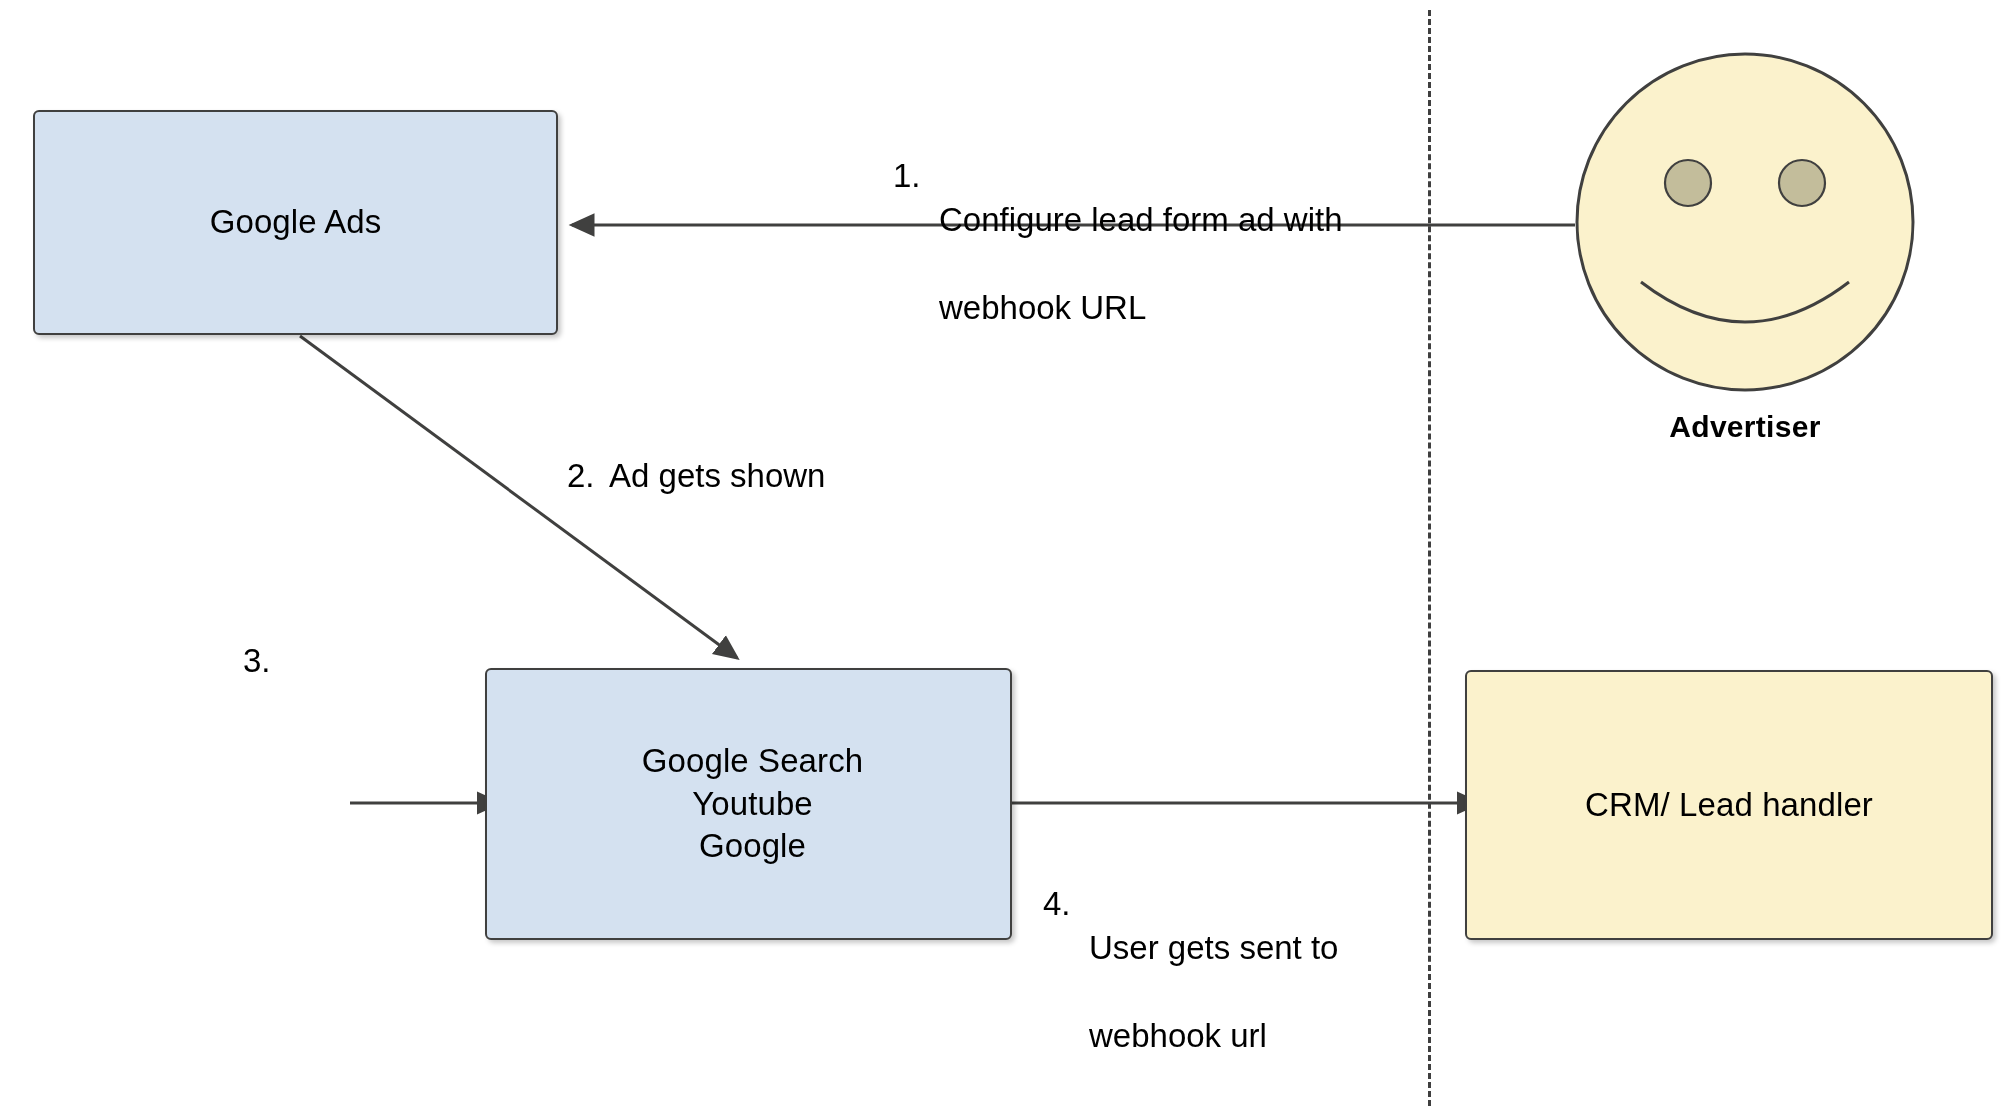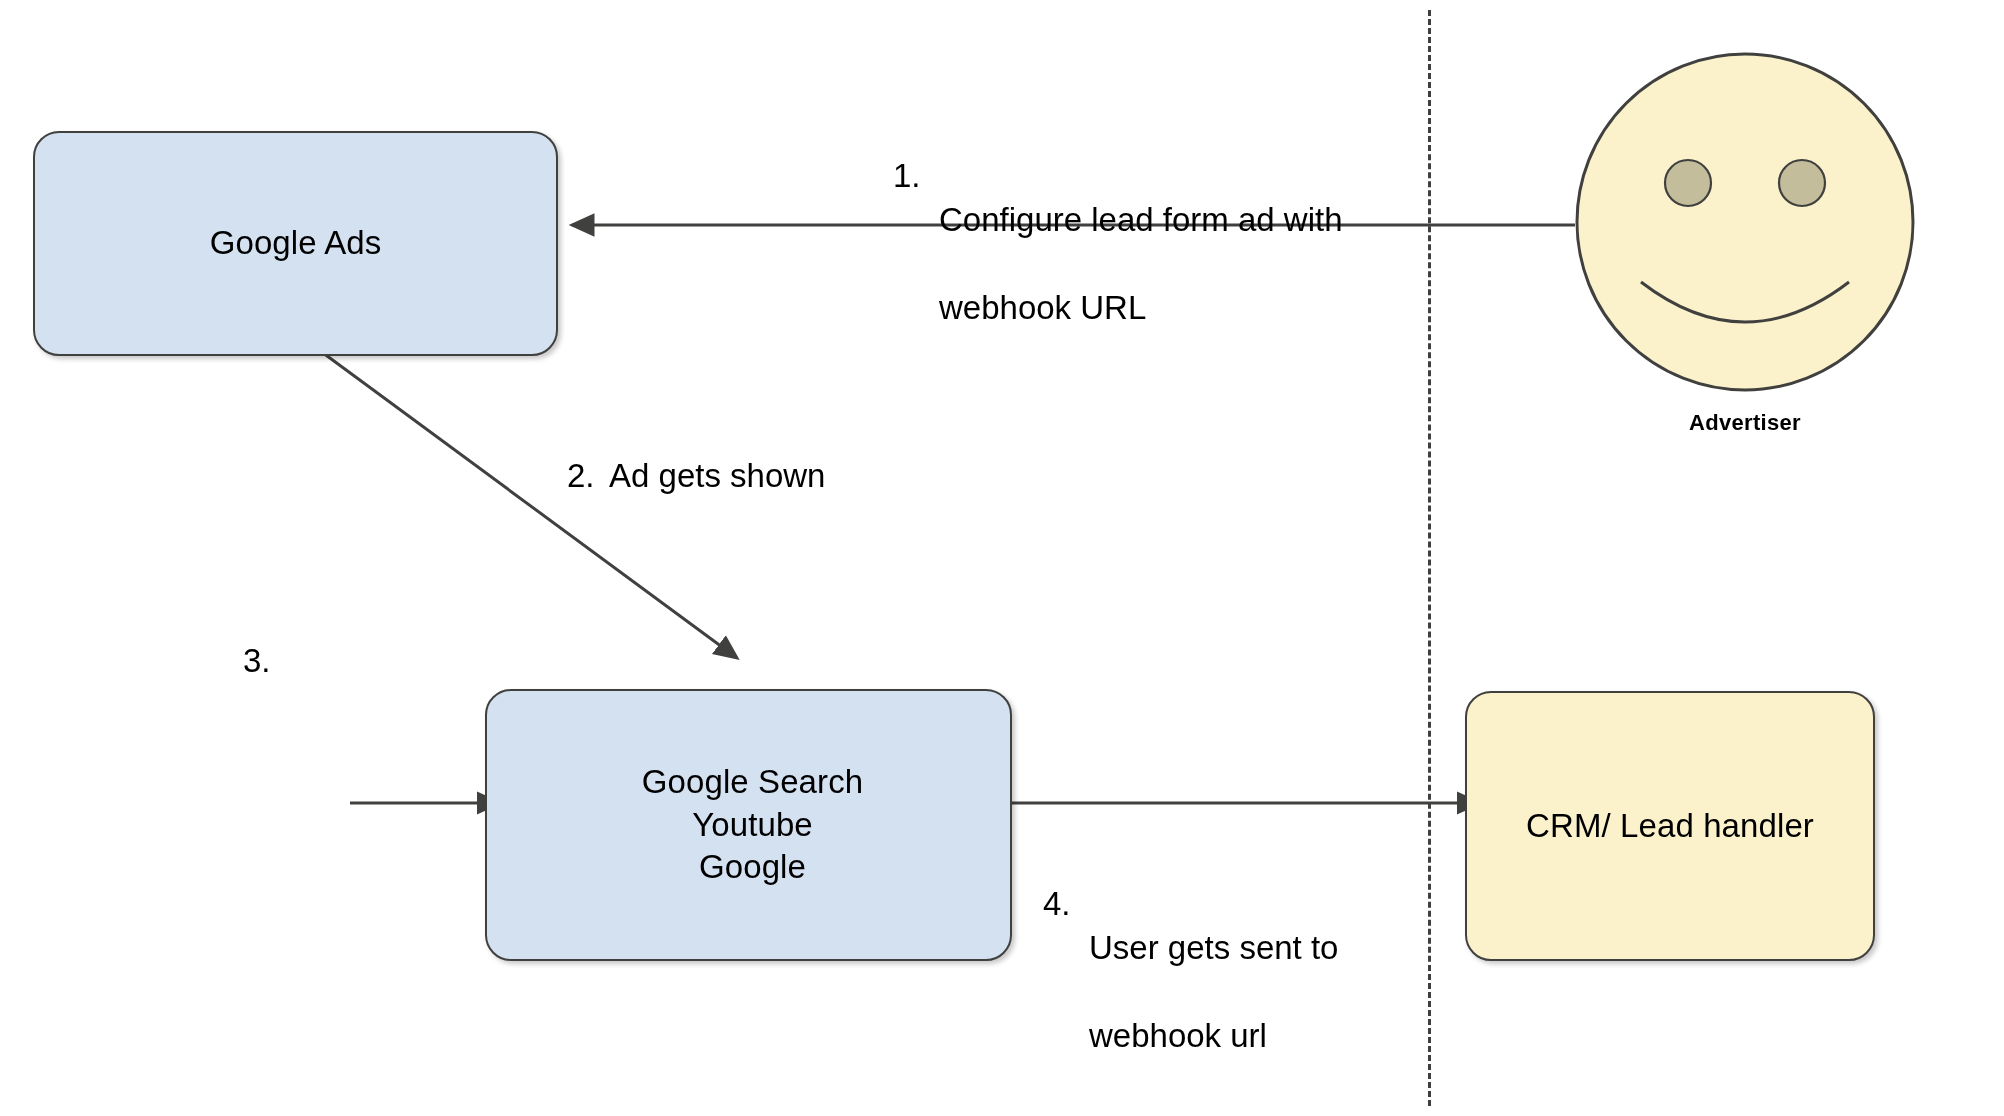--- a/index.html
+++ b/index.html
@@ -12,9 +12,8 @@
 
   .rbox{
     border:2px solid #40403f;
-    border-radius:26px;
+    border-radius:6px;
     box-shadow:3px 3px 5px rgba(0,0,0,0.22);
-    margin-top:21px;
   }
   .rbox .label{
     font-size:33px;color:#000;line-height:1.30;font-weight:400;letter-spacing:.1px;

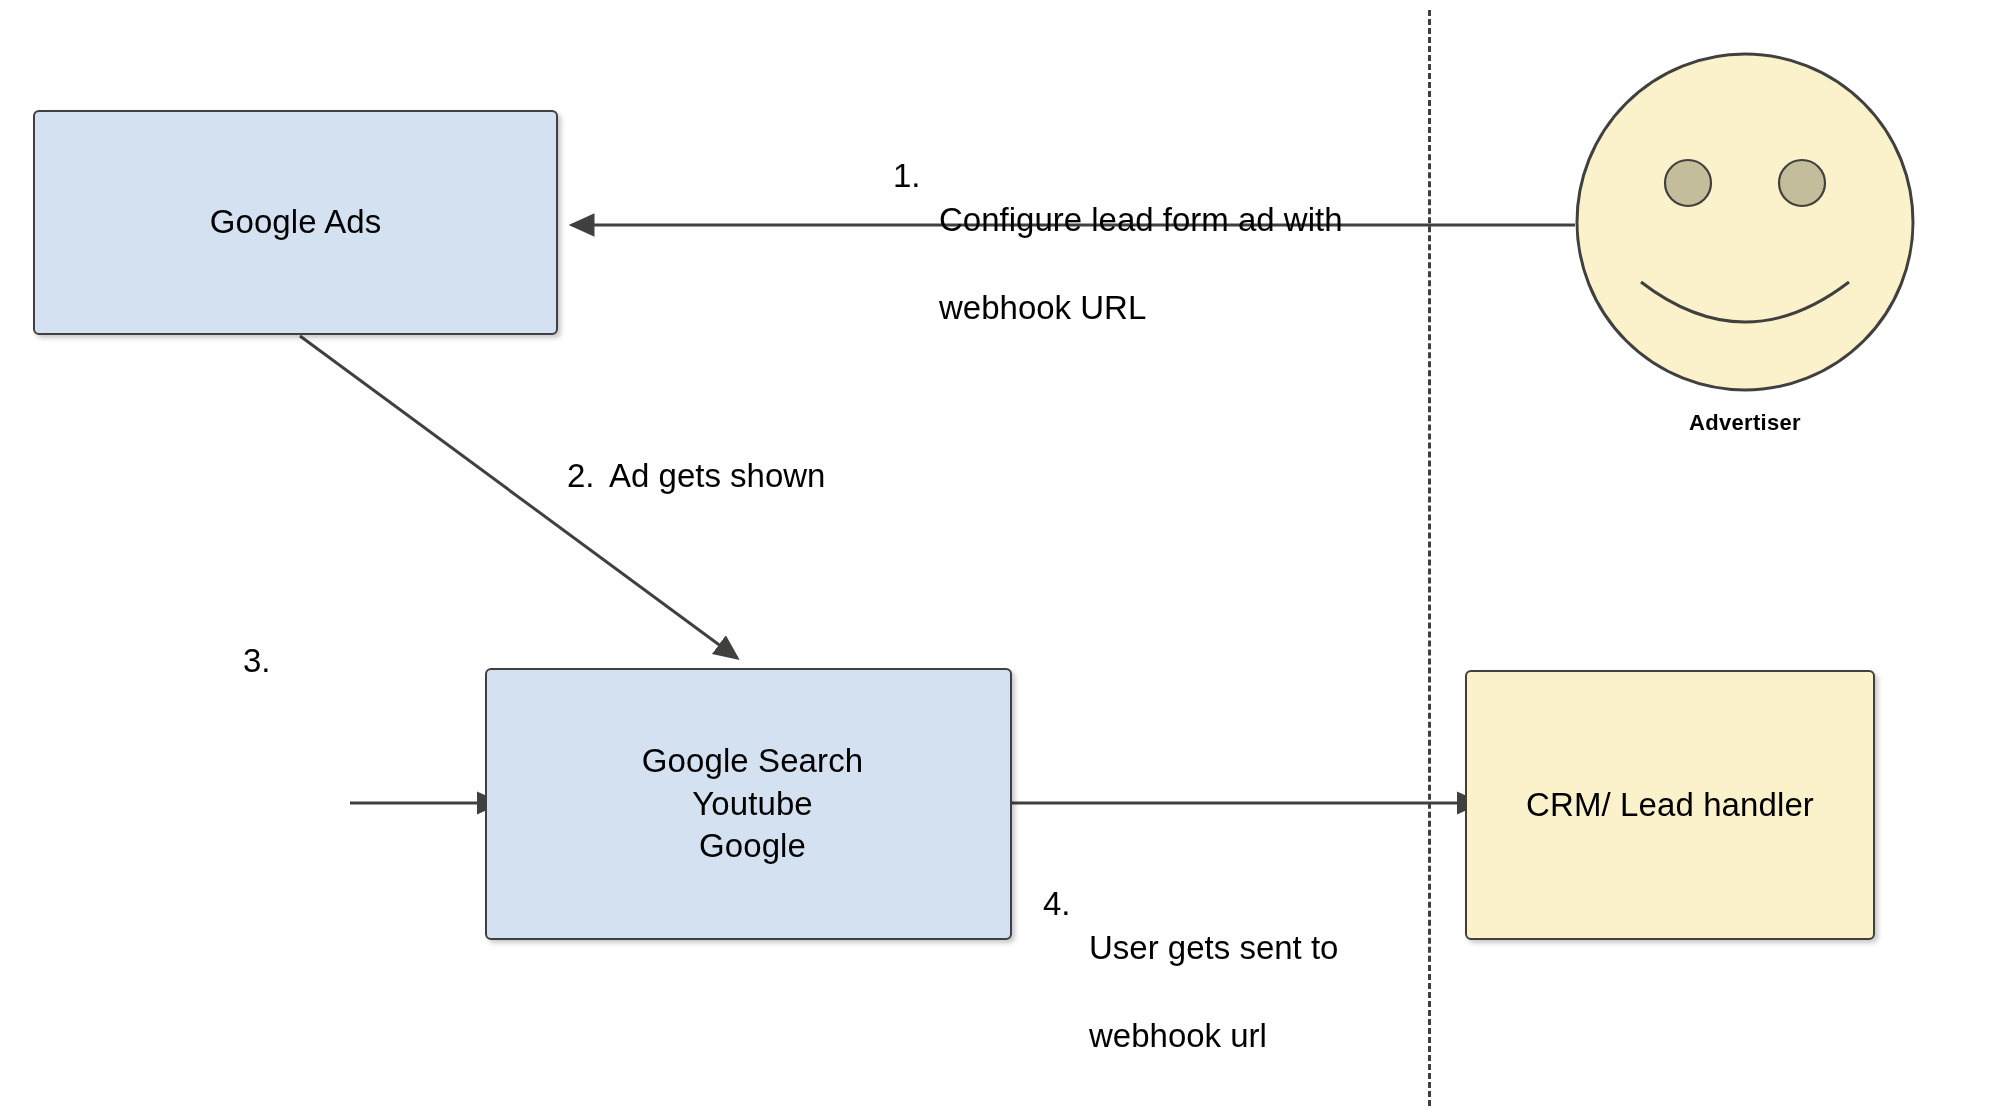--- a/index.html
+++ b/index.html
@@ -26,7 +26,7 @@
   .face{position:absolute;left:0;top:0;}
   .face-name{
     position:absolute;width:100%;text-align:center;
-    font-size:22px;font-weight:bold;color:#000;letter-spacing:.3px;
+    font-size:30px;font-weight:bold;color:#000;letter-spacing:.3px;
   }
 
   .edge-label{

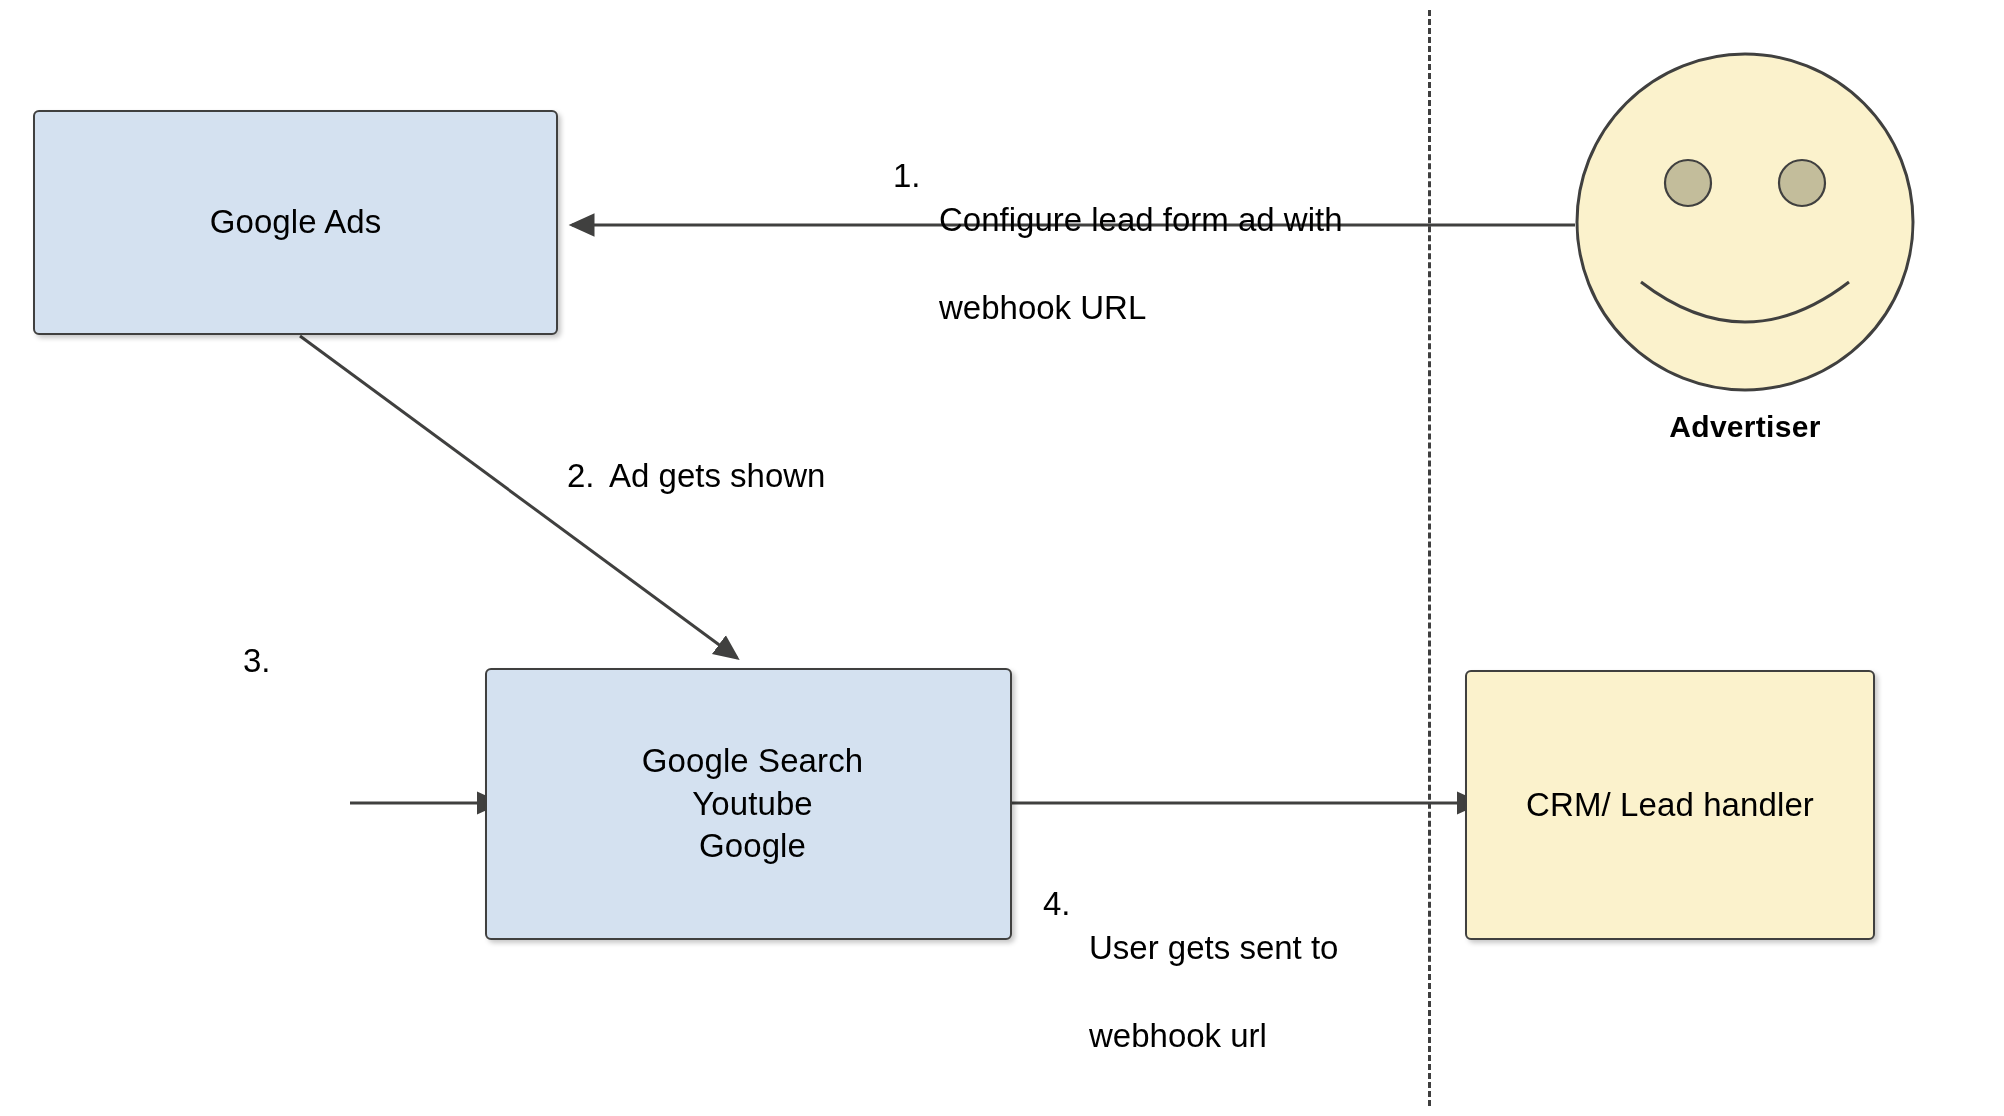--- a/index.html
+++ b/index.html
@@ -82,7 +82,7 @@
     </div>
   </div>
 
-  <div class="node rbox box-cream" style="left:1465px;top:670px;width:410px;height:270px;">
+  <div class="node rbox box-cream" style="left:1465px;top:670px;width:528px;height:270px;">
     <div class="label">CRM/ Lead handler</div>
   </div>
 

